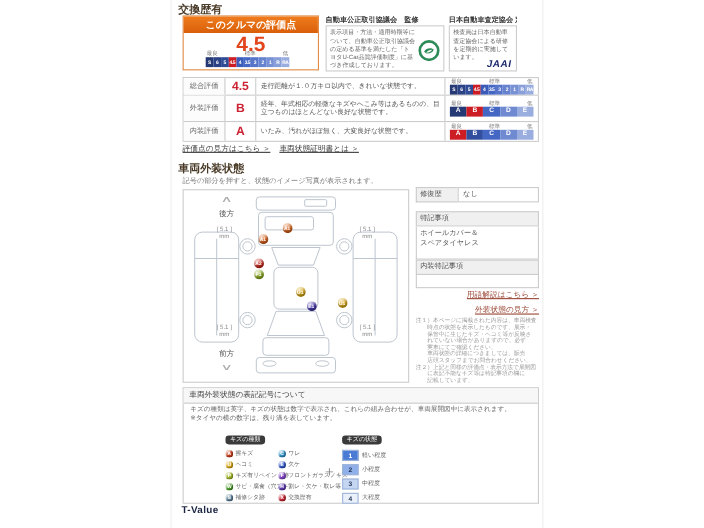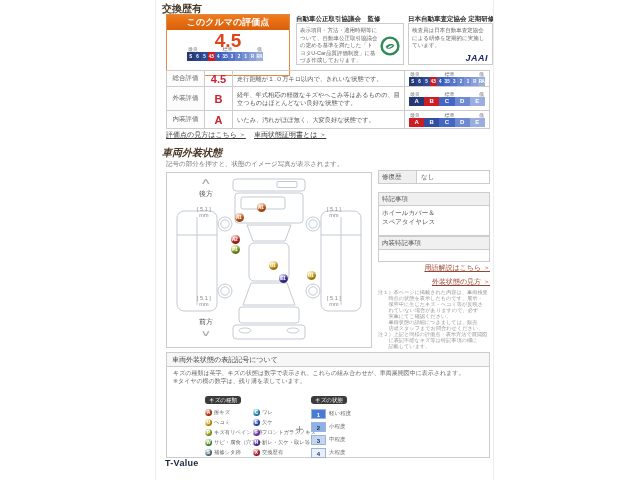--- a/index.html
+++ b/index.html
@@ -13,7 +13,7 @@
   .hd  { font-weight:bold; color:#4a3b28; font-size:10px; }
 
   
-  #scorebox { left:166px; top:14px; width:124px; height:62px; border:1px solid #e08a45; background:#fff; }
+  #scorebox { left:166px; top:14px; width:124px; height:50px; border:1px solid #e08a45; background:#fff; }
   #scorebox .sb-head { height:15px; background:linear-gradient(#ef7c1e,#d95f08); color:#fff;
                        font-size:9px; font-weight:bold; text-align:center; line-height:15px; }
   #scorebox .sb-score { text-align:center; font-size:19px; font-weight:bold; color:#e2441c; line-height:21px; }

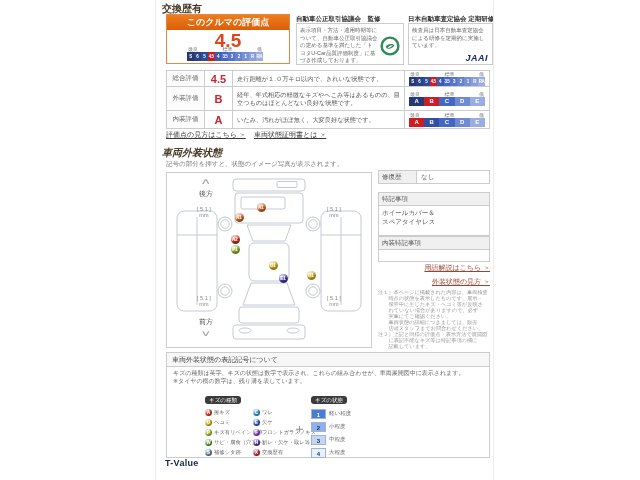--- a/index.html
+++ b/index.html
@@ -27,7 +27,7 @@
   
   .panel { border:0; }
   #ft-panel { left:296px; top:14px; width:108px; height:52px; }
-  #ja-panel { left:408px; top:14px; width:85px;  height:52px; }
+  #ja-panel { left:408px; top:14px; width:62px;  height:52px; }
   .p-title { font-size:6.5px; color:#333; font-weight:bold; line-height:9px; white-space:nowrap; overflow:hidden; }
   .p-body  { border:1px solid #ccc; background:#fff; font-size:5.5px; color:#666; line-height:7.5px;
              padding:3px 3px; height:42px; overflow:hidden; position:relative; }

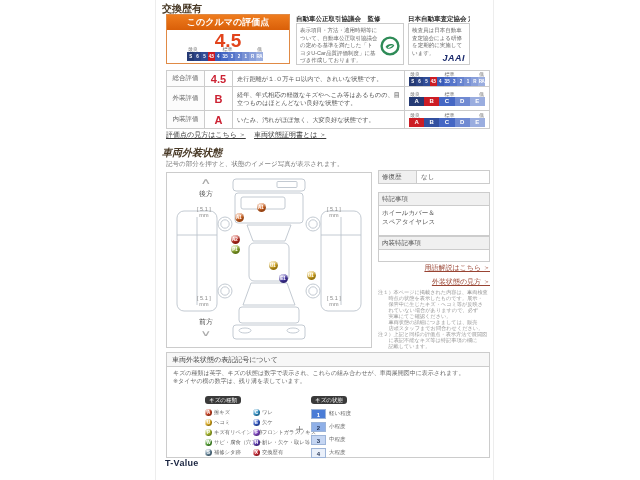--- a/index.html
+++ b/index.html
@@ -220,7 +220,7 @@
   <a class="abs tlink" style="left:166px; top:130px;" href="#">評価点の見方はこちら ＞</a>
   <a class="abs tlink" style="left:254px; top:130px;" href="#">車両状態証明書とは ＞</a>
 
-  <div class="abs hd" style="left:162px; top:146px;font-style:italic;">車両外装状態</div>
+  <div class="abs hd" style="left:162px; top:146px;">車両外装状態</div>
   <div class="abs" style="left:166px; top:160px; font-size:6.5px; color:#777;">記号の部分を押すと、状態のイメージ写真が表示されます。</div>
 
   <div class="abs" id="diagbox">

